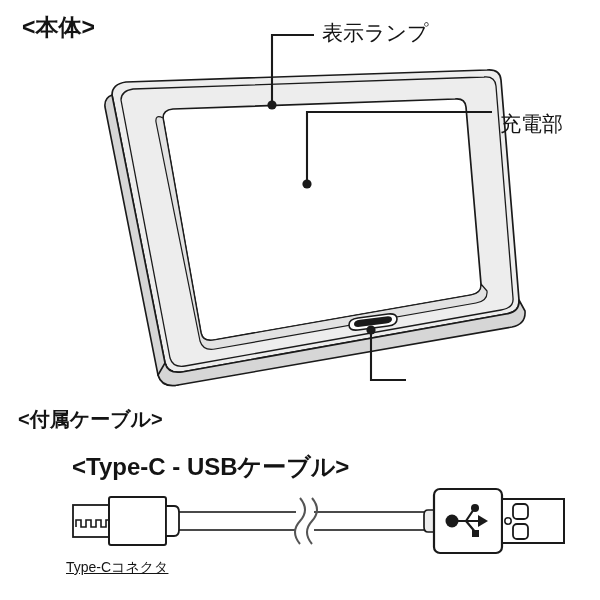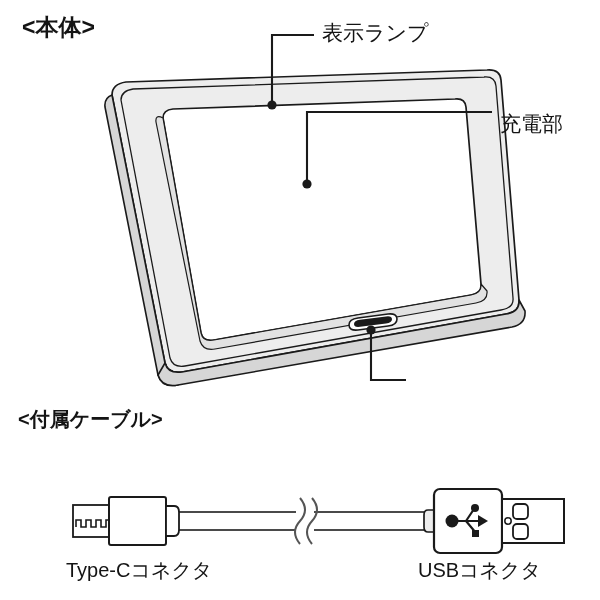--- a/index.html
+++ b/index.html
@@ -208,6 +208,7 @@
 
     <div class="txt heading-sub" style="left:18px; top:409px;">&lt;付属ケーブル&gt;</div>
 
+    <div class="txt heading-cable-title" style="left:72px; top:455px;">&lt;Type-C - USBケーブル&gt;</div>
 
     <div class="txt conn-label" style="left:66px; top:560px;">Type-Cコネクタ</div>
 

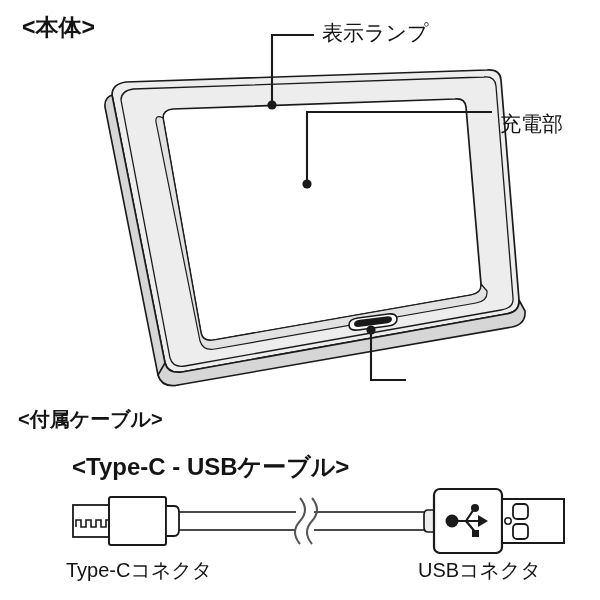--- a/index.html
+++ b/index.html
@@ -51,8 +51,9 @@
     font-weight: normal;
   }
   .conn-label {
-    font-size: 20px;
+    font-size: 14px;
     font-weight: normal;
+    text-decoration: underline;
   }
 </style>
 </head>

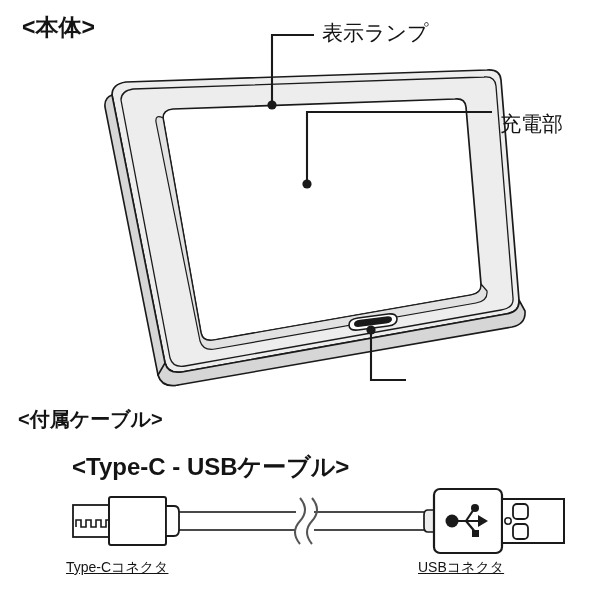--- a/index.html
+++ b/index.html
@@ -213,7 +213,6 @@
 
     <div class="txt conn-label" style="left:66px; top:560px;">Type-Cコネクタ</div>
 
-    <div class="txt conn-label" style="left:418px; top:560px;">USBコネクタ</div>
   </div>
 
 </div>

